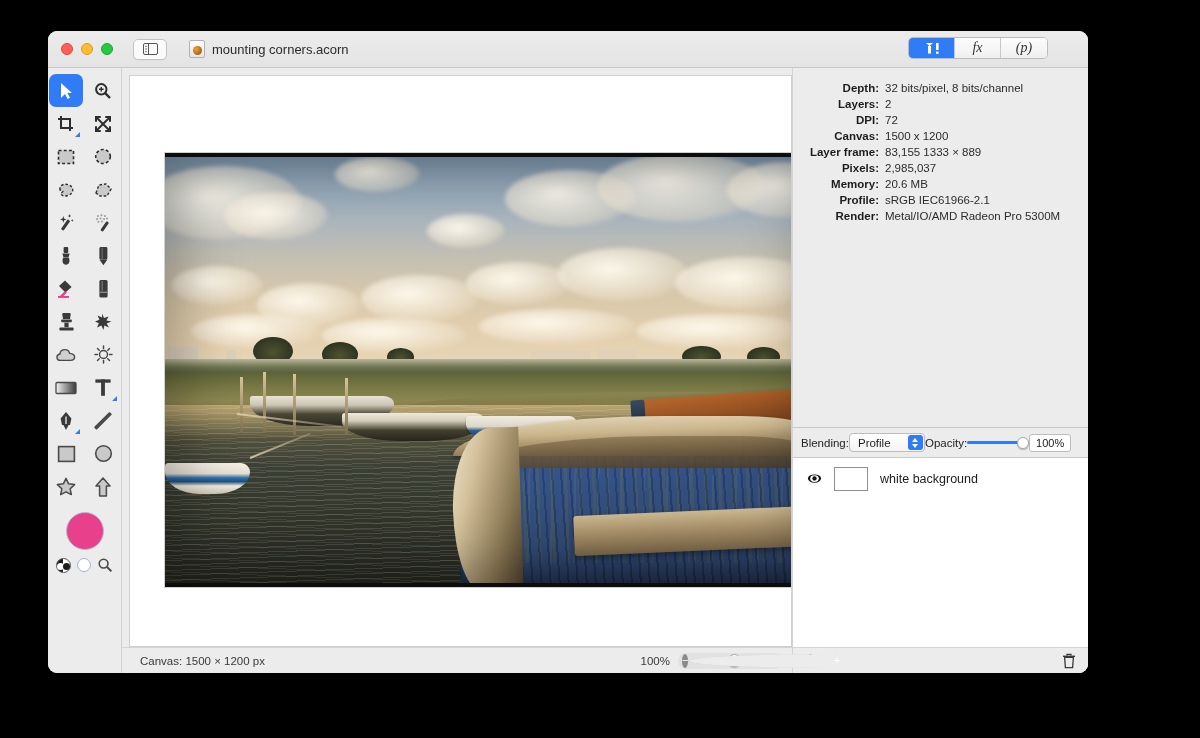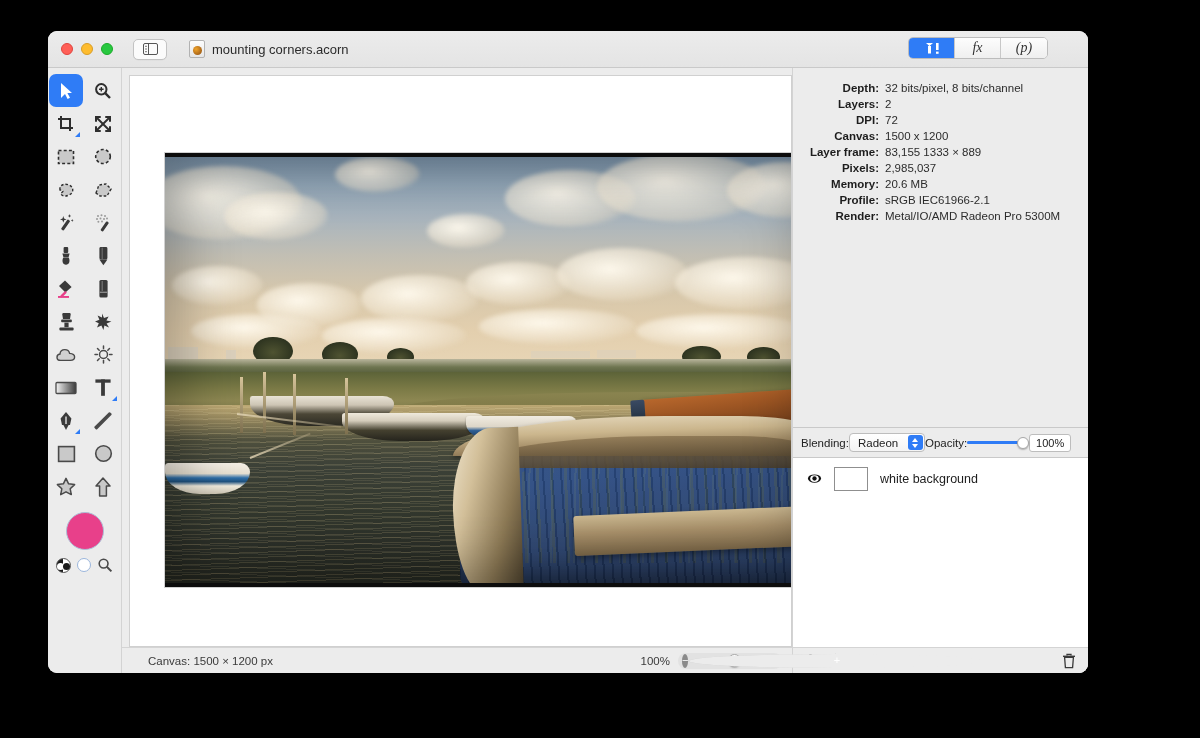--- a/index.html
+++ b/index.html
@@ -855,7 +855,7 @@
       <div class="blend-bar">
         <span>Blending:</span>
         <div class="select">
-          <span>Radeon</span>
+          <span>Profile</span>
           <span class="select-arrows">
             <span class="ar-up"></span>
               <span class="ar-dn"></span>

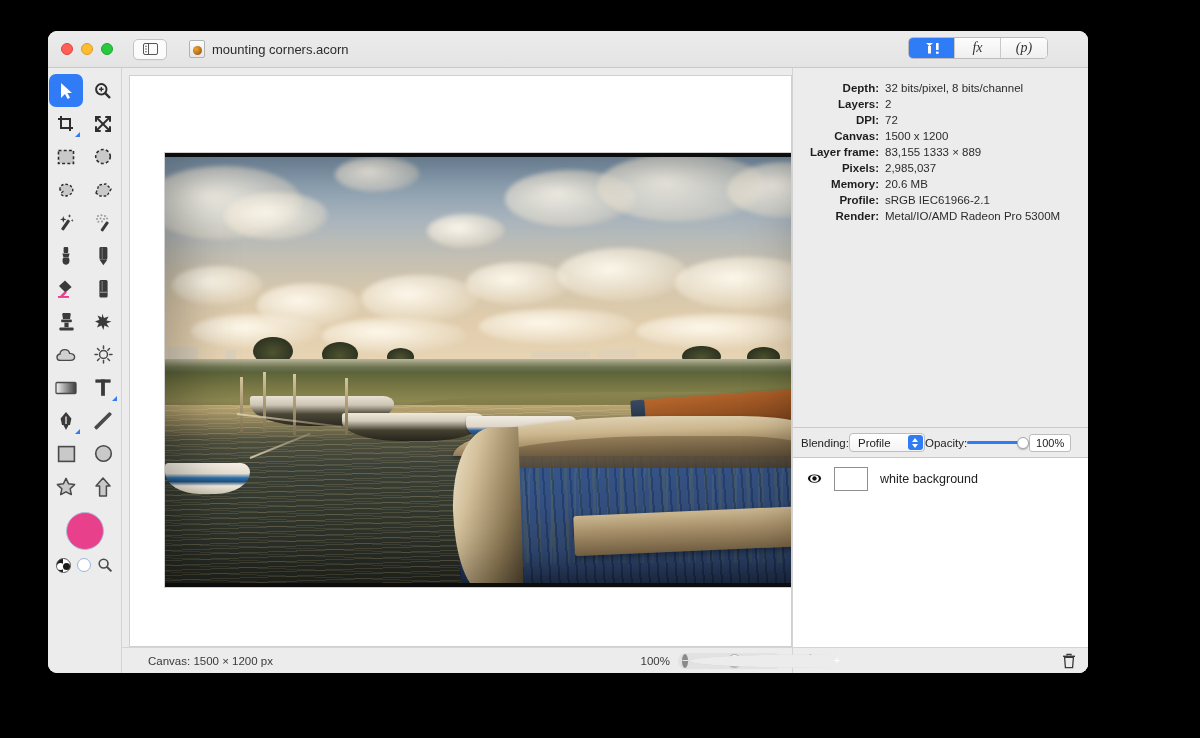--- a/index.html
+++ b/index.html
@@ -332,7 +332,7 @@
     font-size: 11.5px; color: #3a3a3a;
     position: relative;
   }
-  .canvas-status { margin-left: 26px; }
+  .canvas-status { margin-left: 18px; }
   .zoom-group {
     position: absolute; right: 10px;
     display: flex; align-items: center; gap: 8px;

